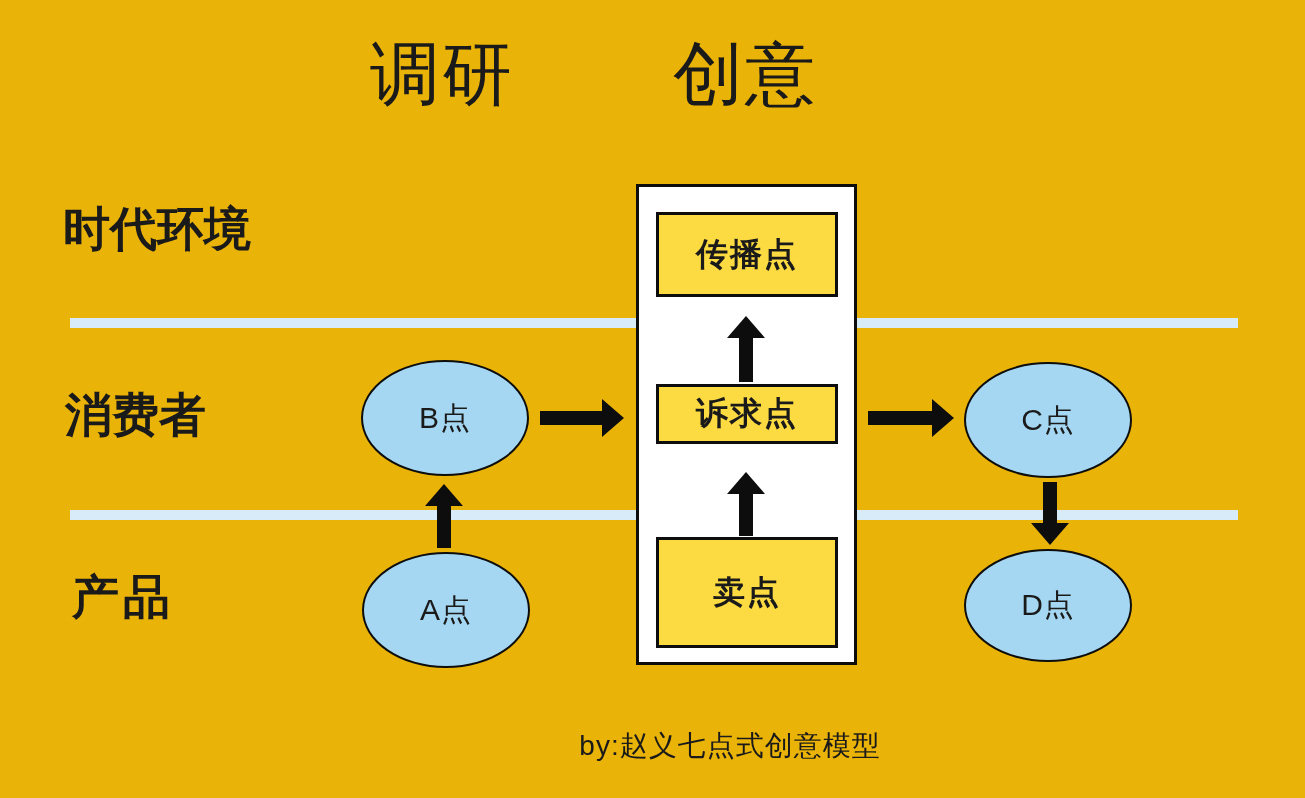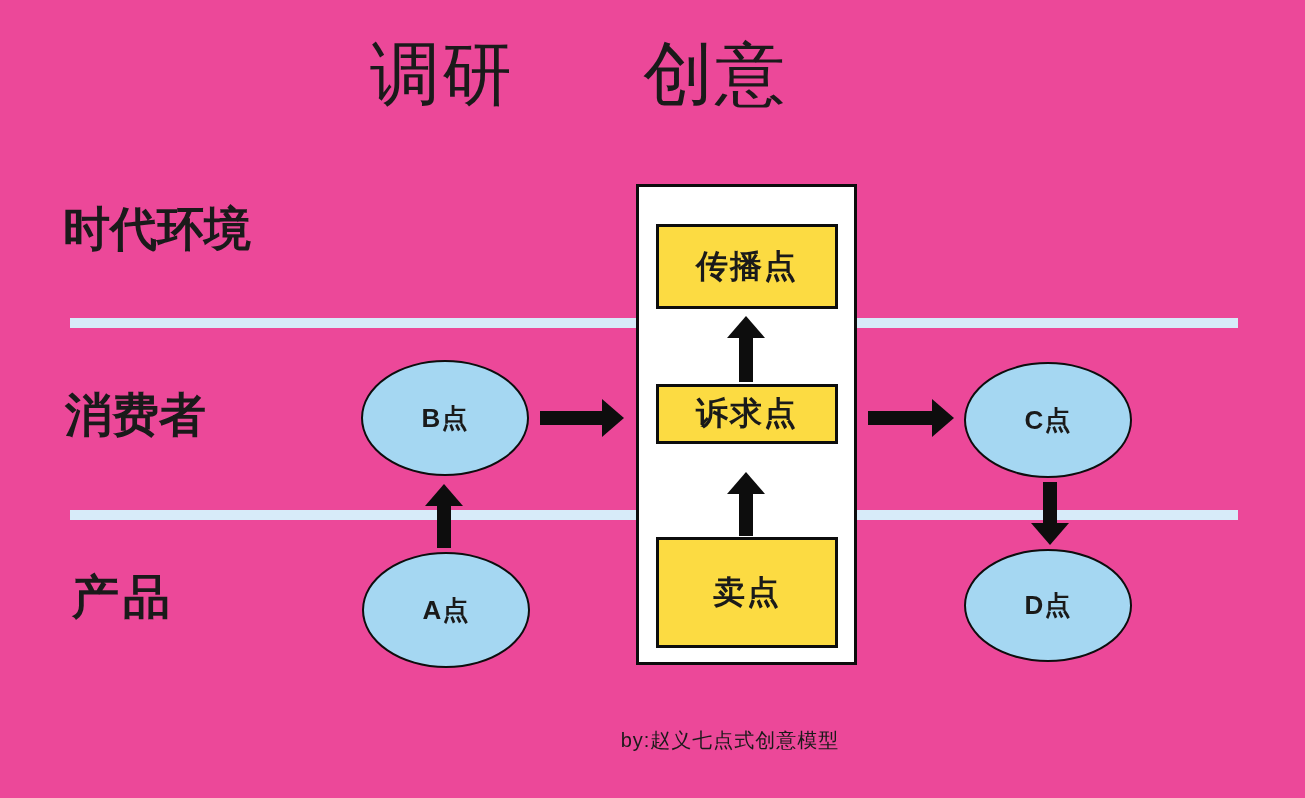--- a/index.html
+++ b/index.html
@@ -20,7 +20,7 @@
     position: relative;
     width: 1305px;
     height: 798px;
-    background: #ec4899;
+    background: #eab308;
     overflow: hidden;
   }
   

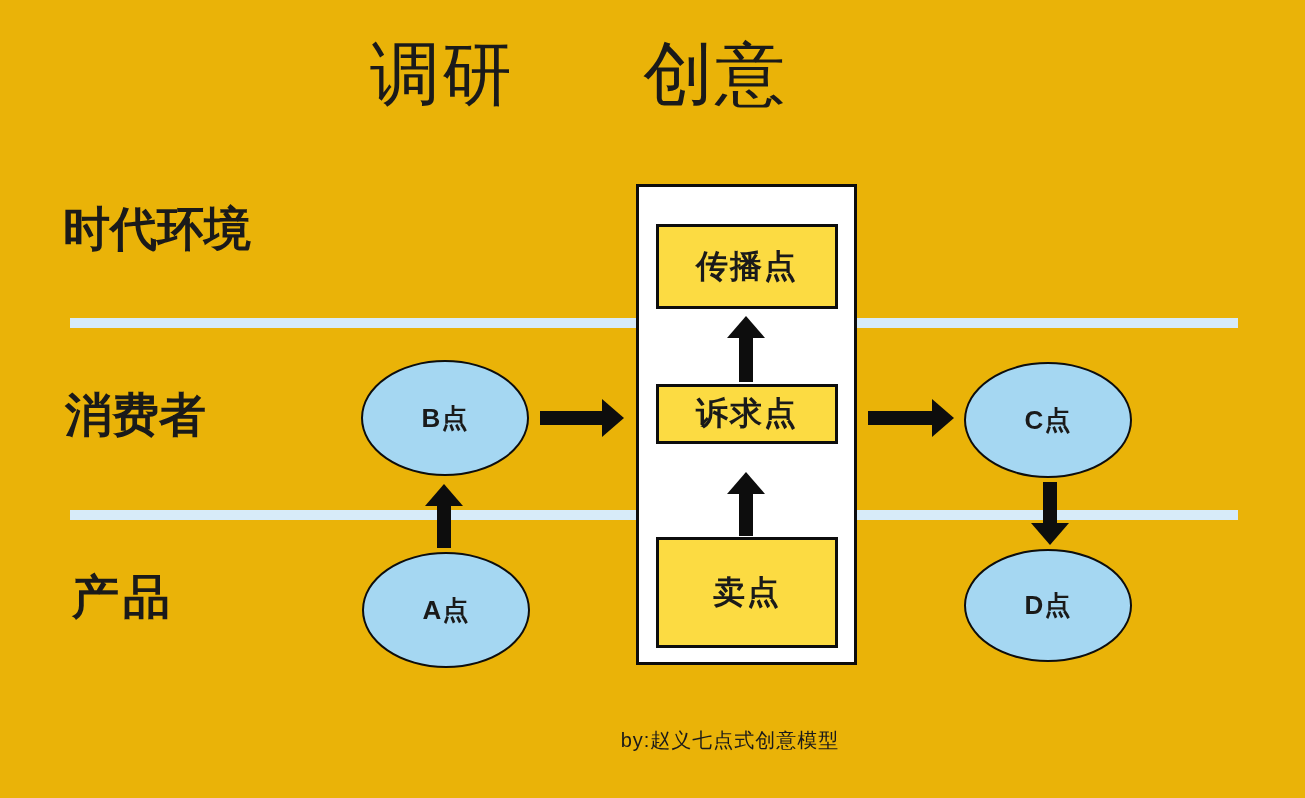--- a/index.html
+++ b/index.html
@@ -36,7 +36,7 @@
     white-space: nowrap;
   }
   .col-header.c0 { left: 332px; }
-  .col-header.c1 { left: 605px; }
+  .col-header.c1 { left: 635px; }
   .col-header.c2 { left: 933px; }
   
   .row-label {

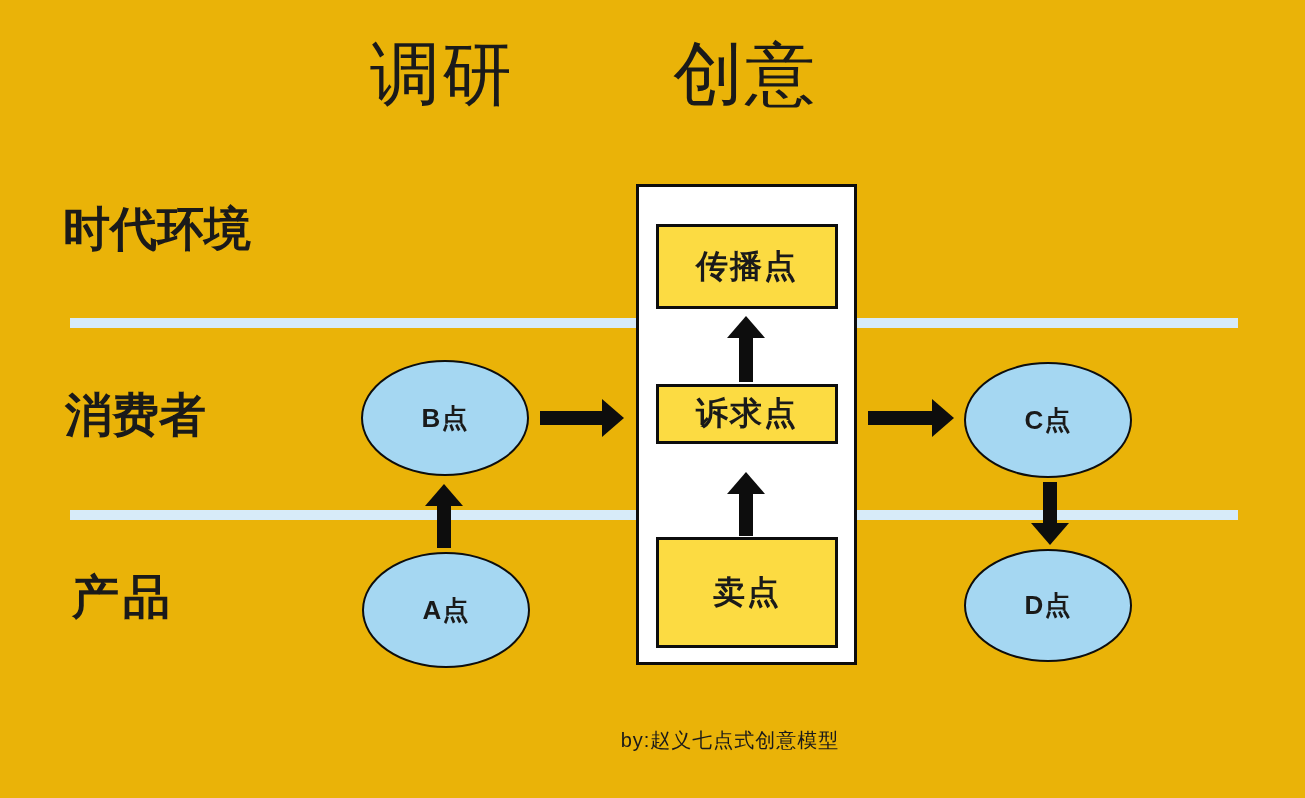--- a/index.html
+++ b/index.html
@@ -86,7 +86,7 @@
     z-index: 2;
     letter-spacing: 2px;
   }
-  .ybox.b0 { top: 224px; height: 85px; }
+  .ybox.b0 { top: 212px; height: 85px; }
   .ybox.b1 { top: 384px; height: 60px; }
   .ybox.b2 { top: 537px; height: 111px; }
   

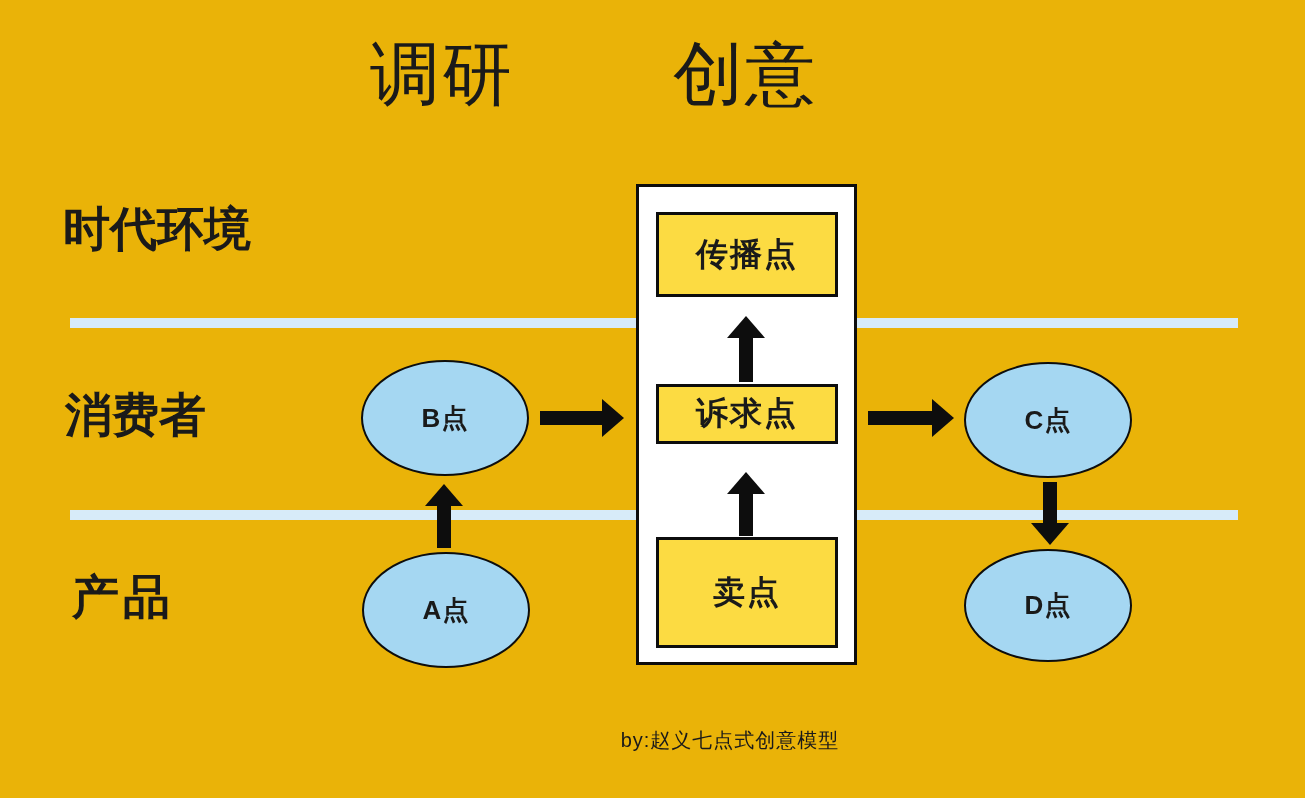--- a/index.html
+++ b/index.html
@@ -100,8 +100,8 @@
     display: flex;
     align-items: center;
     justify-content: center;
-    font-size: 26px;
-    font-weight: 700;
+    font-size: 30px;
+    font-weight: 400;
     z-index: 2;
     letter-spacing: 1px;
   }

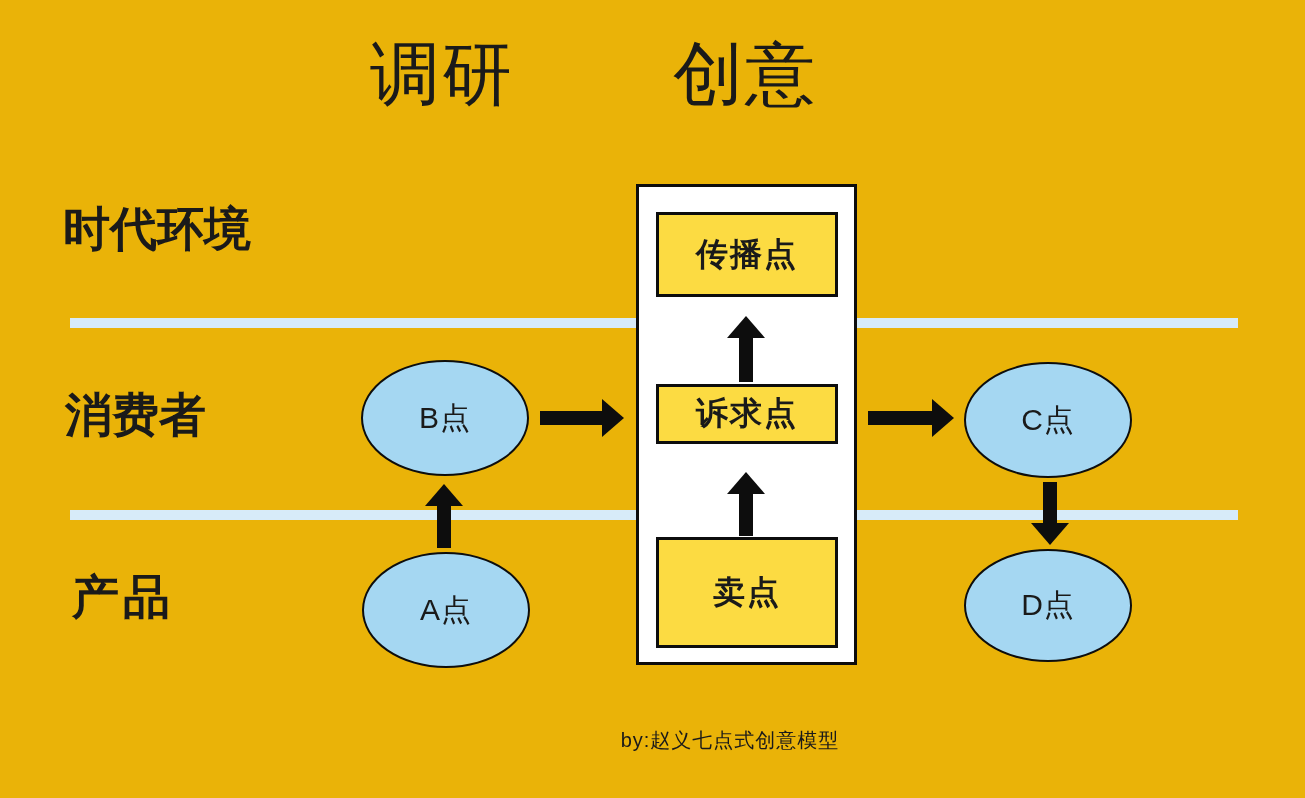--- a/index.html
+++ b/index.html
@@ -156,7 +156,7 @@
     top: 727px;
     width: 800px;
     text-align: center;
-    font-size: 20px;
+    font-size: 28px;
     font-weight: 300;
     letter-spacing: 1px;
     white-space: nowrap;

